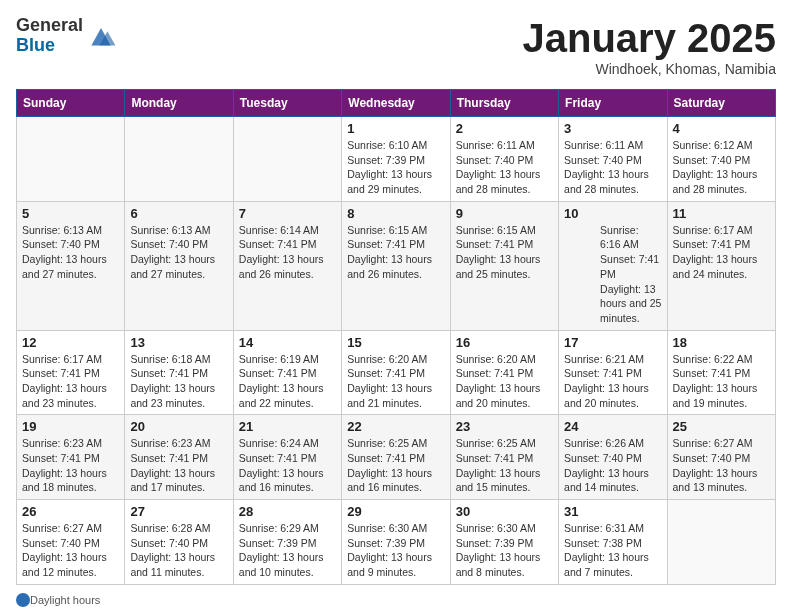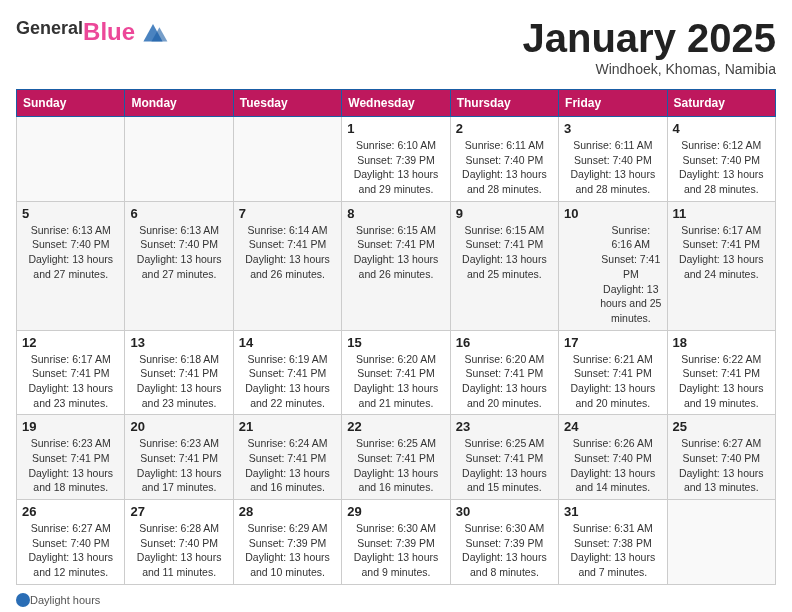--- a/index.html
+++ b/index.html
@@ -22,7 +22,7 @@
     }
     .logo-text {
       display: flex;
-      flex-direction: row;
+      flex-direction: column;
       line-height: 1.1;
     }
     .logo-general {

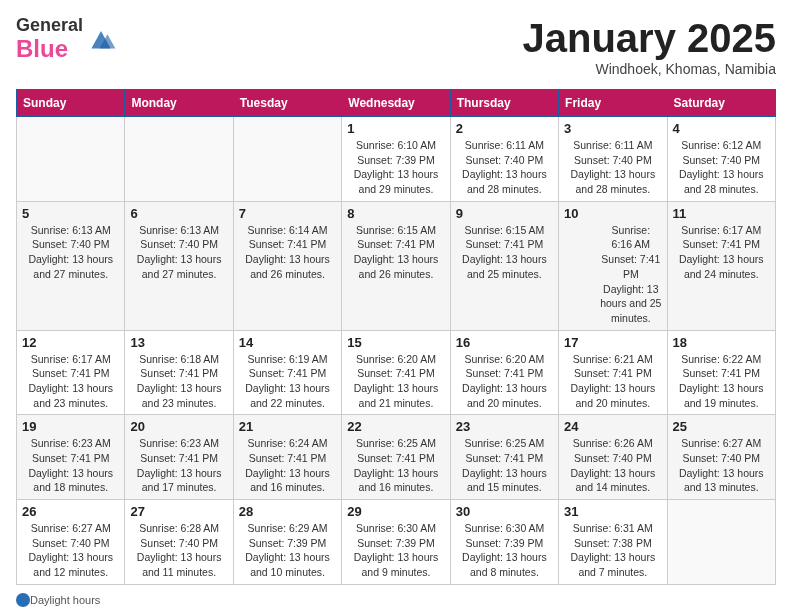--- a/index.html
+++ b/index.html
@@ -31,9 +31,9 @@
       color: #333;
     }
     .logo-blue {
-      font-size: 24px;
-      font-weight: bold;
-      color: #ec4899;
+      font-size: 18px;
+      font-weight: bold;
+      color: #0369a1;
     }
     .logo-icon {
       width: 32px;

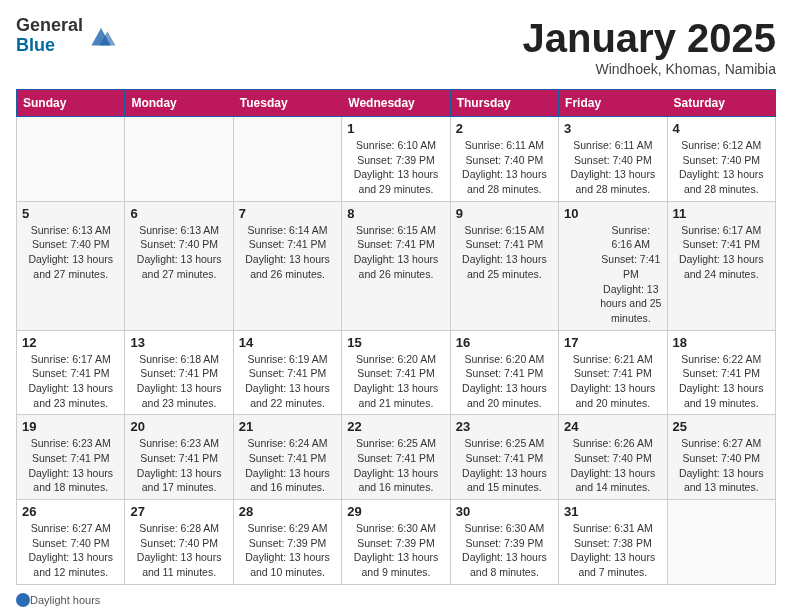--- a/index.html
+++ b/index.html
@@ -58,7 +58,7 @@
       font-size: 11px;
     }
     .calendar th {
-      background: #be185d;
+      background: #701a75;
       color: #fff;
       text-align: left;
       padding: 6px 6px;

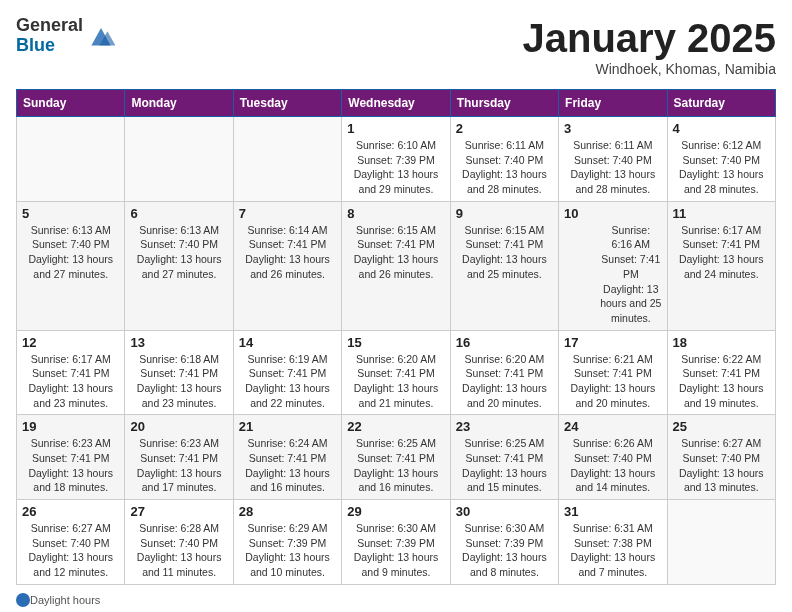--- a/index.html
+++ b/index.html
@@ -87,7 +87,6 @@
       color: #333;
       font-size: 10.5px;
       line-height: 1.4;
-      text-align: center;
     }
     .empty-cell {
       background: #f9f9f9 !important;

